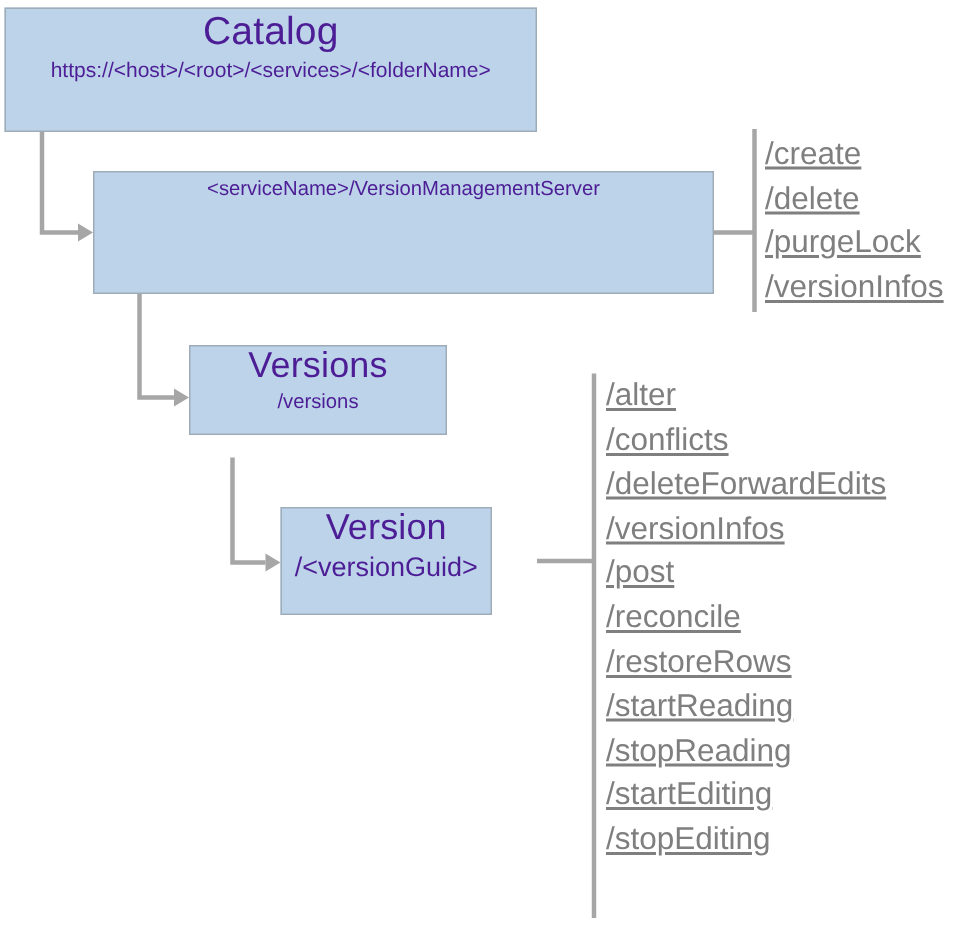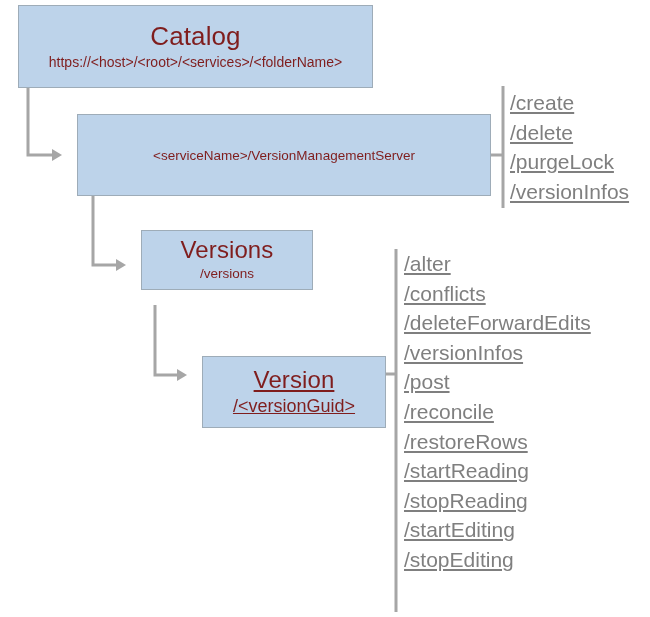--- a/index.html
+++ b/index.html
@@ -32,10 +32,9 @@
     display: flex;
     flex-direction: column;
     align-items: center;
-    justify-content: center;
-    color: #7f1d1d;
+    justify-content: flex-start;
+    color: #4c1d95;
     text-align: center;
-    margin-left: 15px;
   }
   .node-title {
     font-size: 25px;

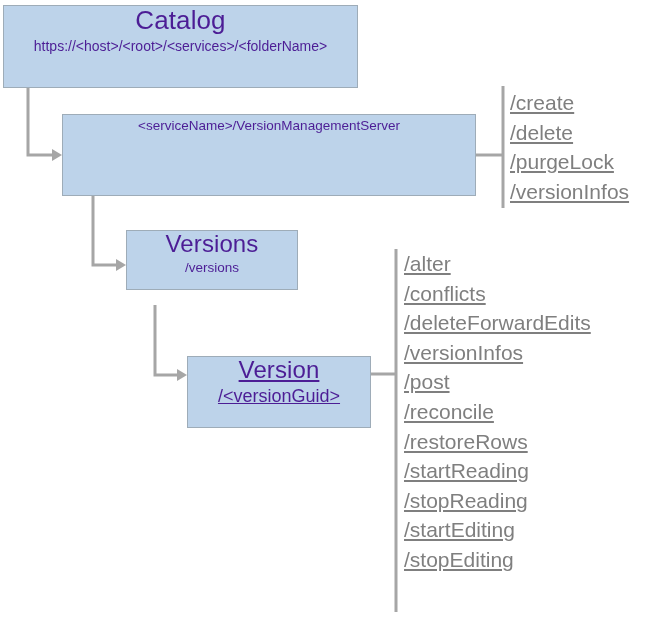--- a/index.html
+++ b/index.html
@@ -69,7 +69,7 @@
   #node-versions .node-sub { font-size: 13.5px; margin-top: 3px; }
 
   #node-version {
-    left: 187px; top: 356px; width: 184px; height: 72px; text-decoration: underline;
+    left: 187px; top: 338px; width: 141px; height: 72px;
   }
   #node-version .node-title { font-size: 24px; }
   #node-version .node-sub { font-size: 18px; margin-top: 3px; }

